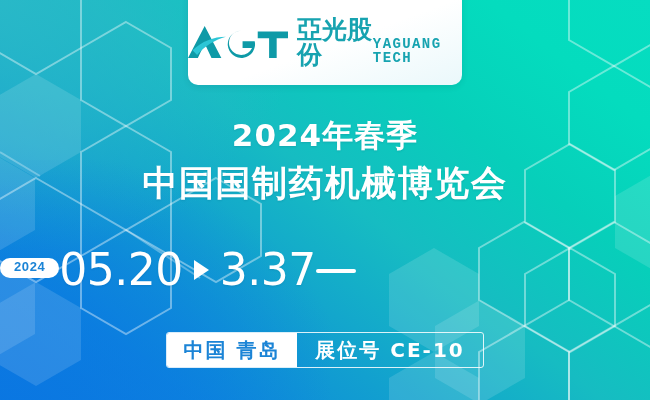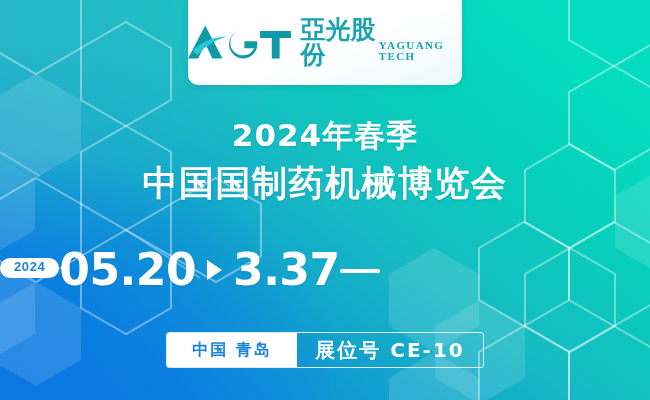--- a/index.html
+++ b/index.html
@@ -88,12 +88,12 @@
     font-family: "DejaVu Sans", "Liberation Sans", sans-serif;
   }
   .logo-en {
-    font-size: 11px;
+    font-size: 14px;
     font-weight: bold;
     color: #17a3b0;
     letter-spacing: 1.4px;
     margin-top: 18px;
-    font-family: Liberation Serif, serif;
+    font-family: Liberation Mono, monospace;
   }
 
   

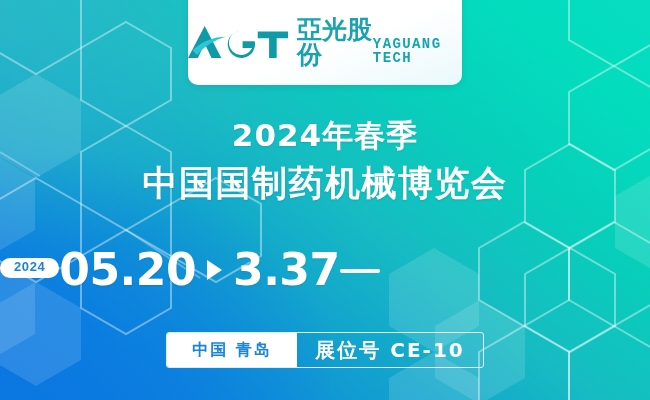--- a/index.html
+++ b/index.html
@@ -154,7 +154,7 @@
   }
   .date-text {
     font-size: 44px;
-    font-weight: bold;
+    font-weight: normal;
     letter-spacing: -0.5px;
     line-height: 1;
     font-family: "DejaVu Sans", "Liberation Sans", sans-serif;

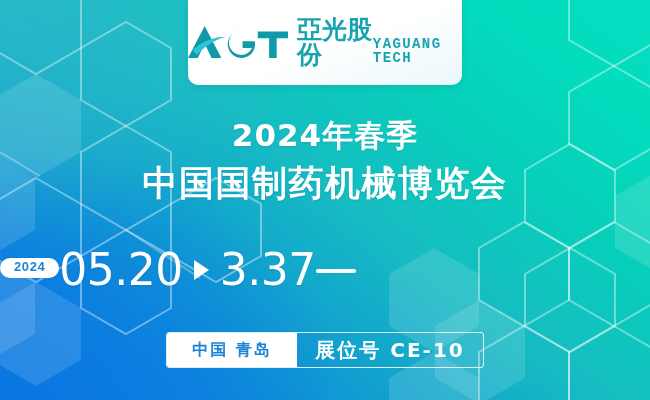--- a/index.html
+++ b/index.html
@@ -196,7 +196,7 @@
     display: flex;
     align-items: center;
     justify-content: center;
-    font-size: 16px;
+    font-size: 20px;
     font-weight: bold;
     letter-spacing: 2px;
     font-family: "DejaVu Sans", "Liberation Sans", sans-serif;

